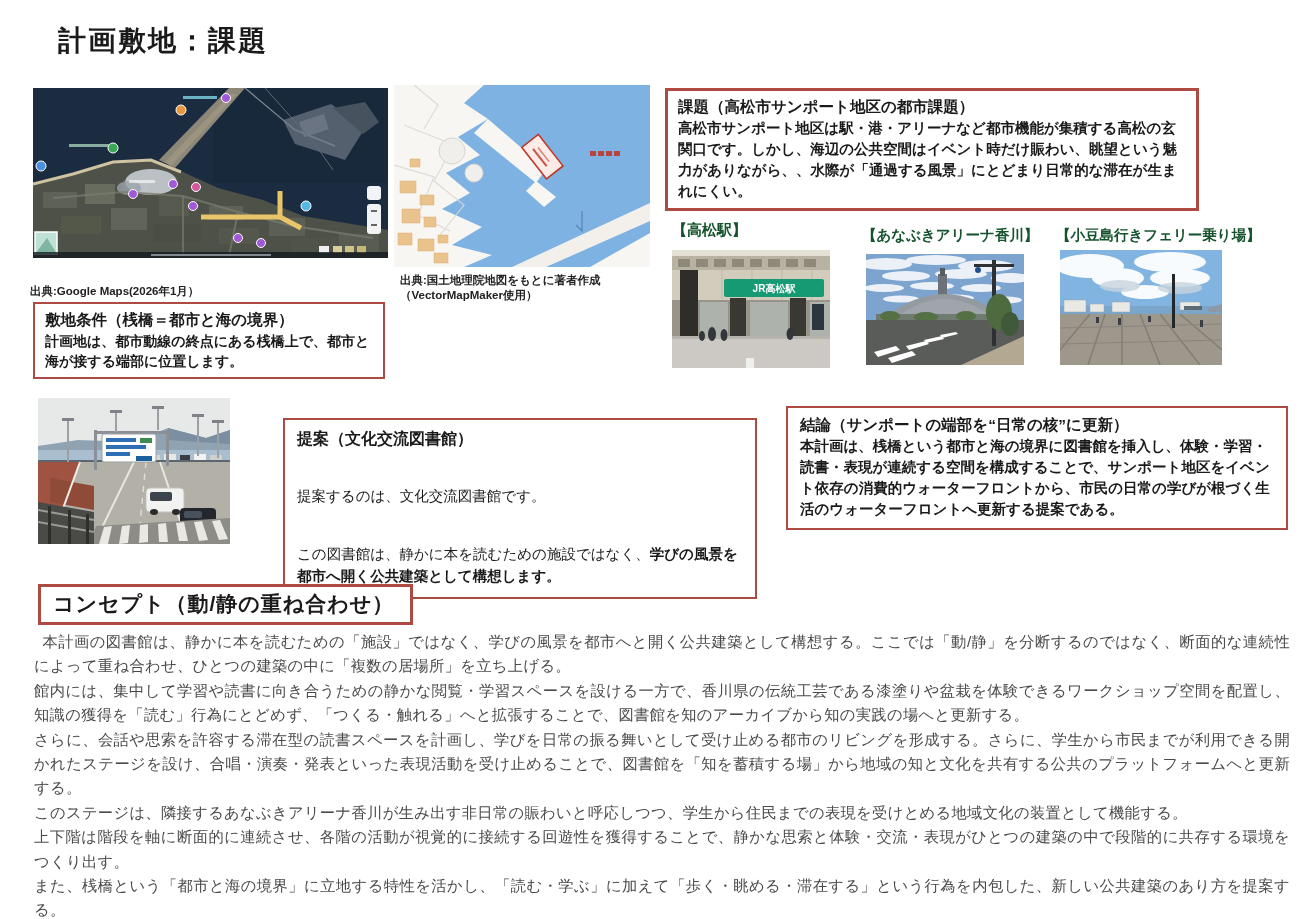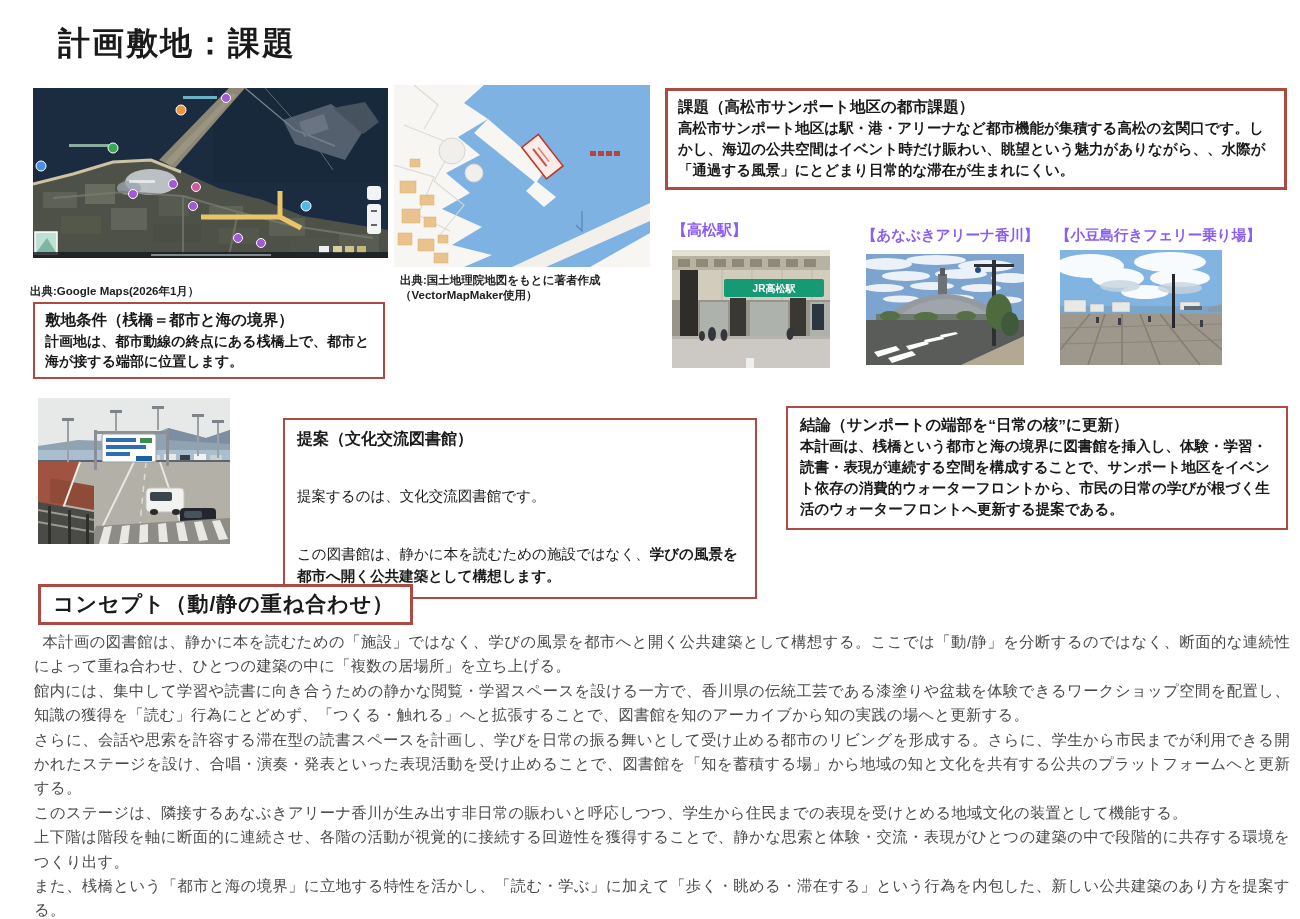--- a/index.html
+++ b/index.html
@@ -14,7 +14,7 @@
     overflow:hidden;margin:0 auto;
   }
   .abs{position:absolute;}
-  .slide-title{left:58px;top:22px;font-size:32px;font-weight:bold;letter-spacing:2px;}
+  .slide-title{left:58px;top:22px;font-size:28px;font-weight:bold;letter-spacing:2px;}
   .caption-small{font-size:11.5px;font-weight:bold;color:#222;line-height:15px;}
   .photo-caption{font-size:14.5px;font-weight:600;color:#8b5cf6;}
   .redbox{border:2.5px solid var(--red);background:#fff;box-sizing:border-box;padding:5px 10px 6px 10px;}

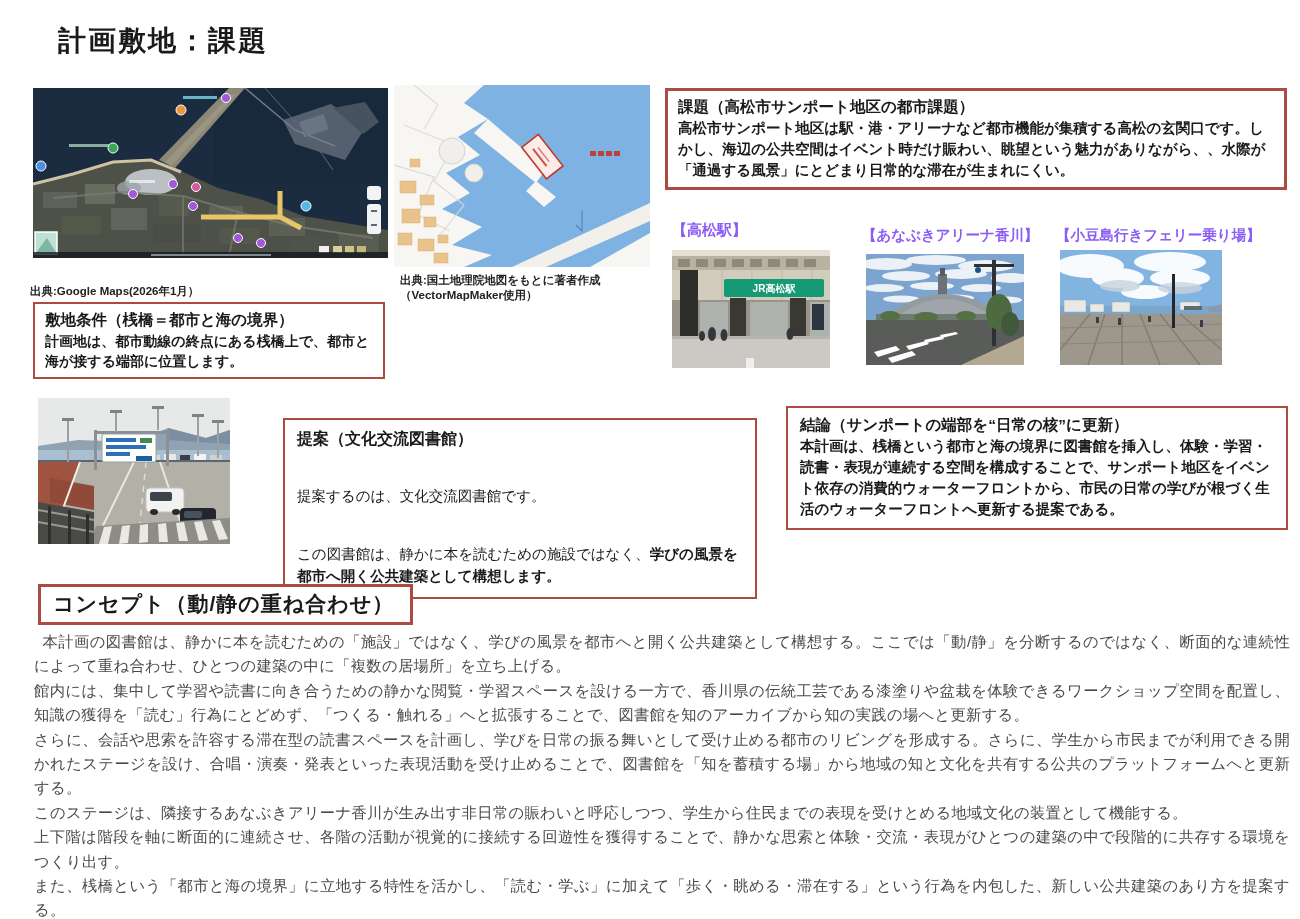--- a/index.html
+++ b/index.html
@@ -173,7 +173,7 @@
     <div>（VectorMapMaker使用）</div>
   </div>
 
-  <div class="abs redbox thick" style="left:665px;top:88px;width:622px;">
+  <div class="abs redbox thick" style="left:665px;top:88px;width:534px;">
     <div class="bx-title">課題（高松市サンポート地区の都市課題）</div>
     <div class="bx-body" style="font-size:14.5px;line-height:21px;">高松市サンポート地区は駅・港・アリーナなど都市機能が集積する高松の玄関口です。しかし、海辺の公共空間はイベント時だけ賑わい、眺望という魅力がありながら、、水際が「通過する風景」にとどまり日常的な滞在が生まれにくい。</div>
   </div>

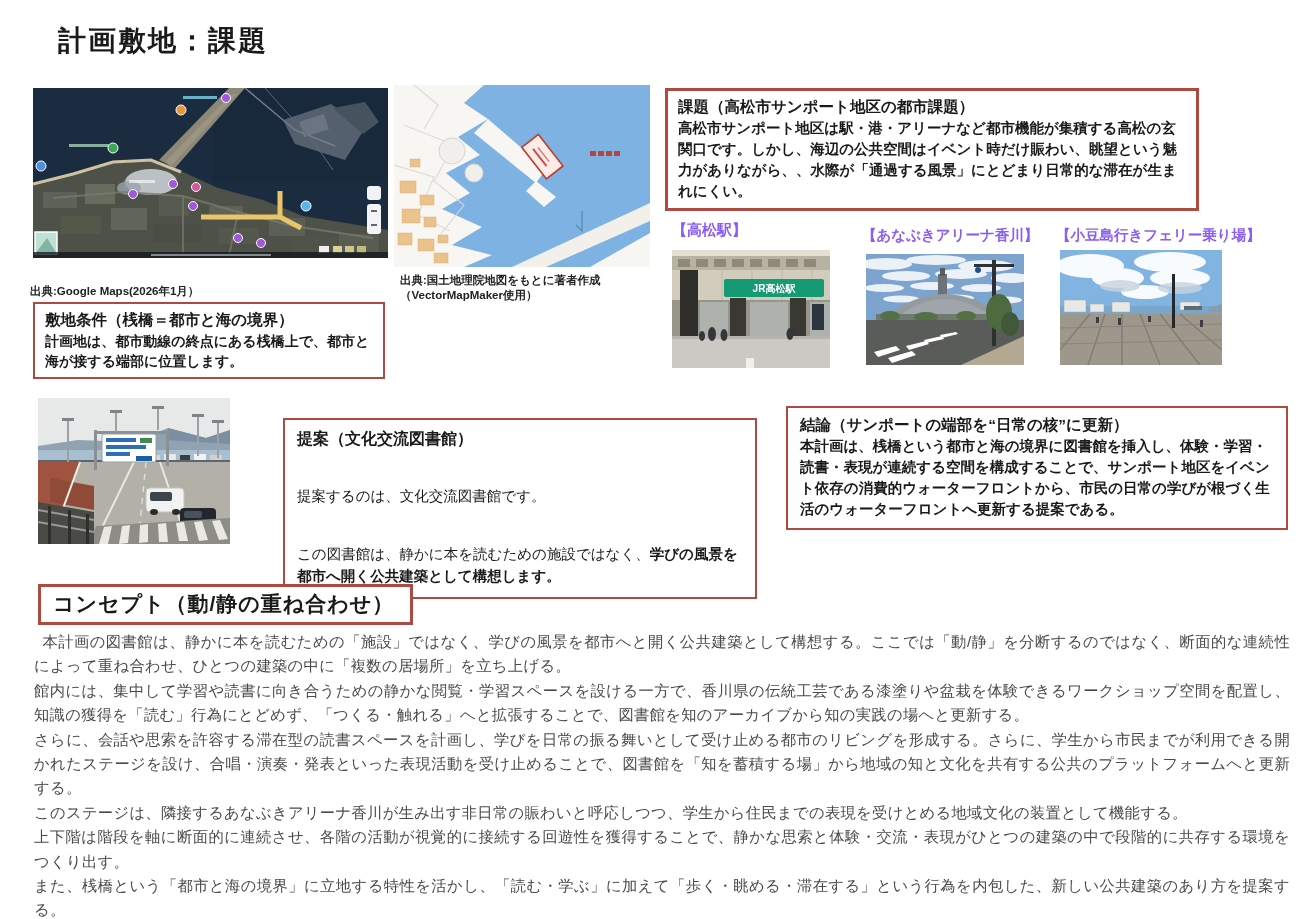--- a/index.html
+++ b/index.html
@@ -16,7 +16,7 @@
   .abs{position:absolute;}
   .slide-title{left:58px;top:22px;font-size:28px;font-weight:bold;letter-spacing:2px;}
   .caption-small{font-size:11.5px;font-weight:bold;color:#222;line-height:15px;}
-  .photo-caption{font-size:14.5px;font-weight:600;color:#8b5cf6;}
+  .photo-caption{font-size:14.5px;font-weight:600;color:#14532d;}
   .redbox{border:2.5px solid var(--red);background:#fff;box-sizing:border-box;padding:5px 10px 6px 10px;}
   .redbox .bx-title{font-size:15.5px;font-weight:bold;line-height:21px;}
   .redbox .bx-body{font-size:14px;font-weight:600;line-height:20px;margin-top:1px;}

